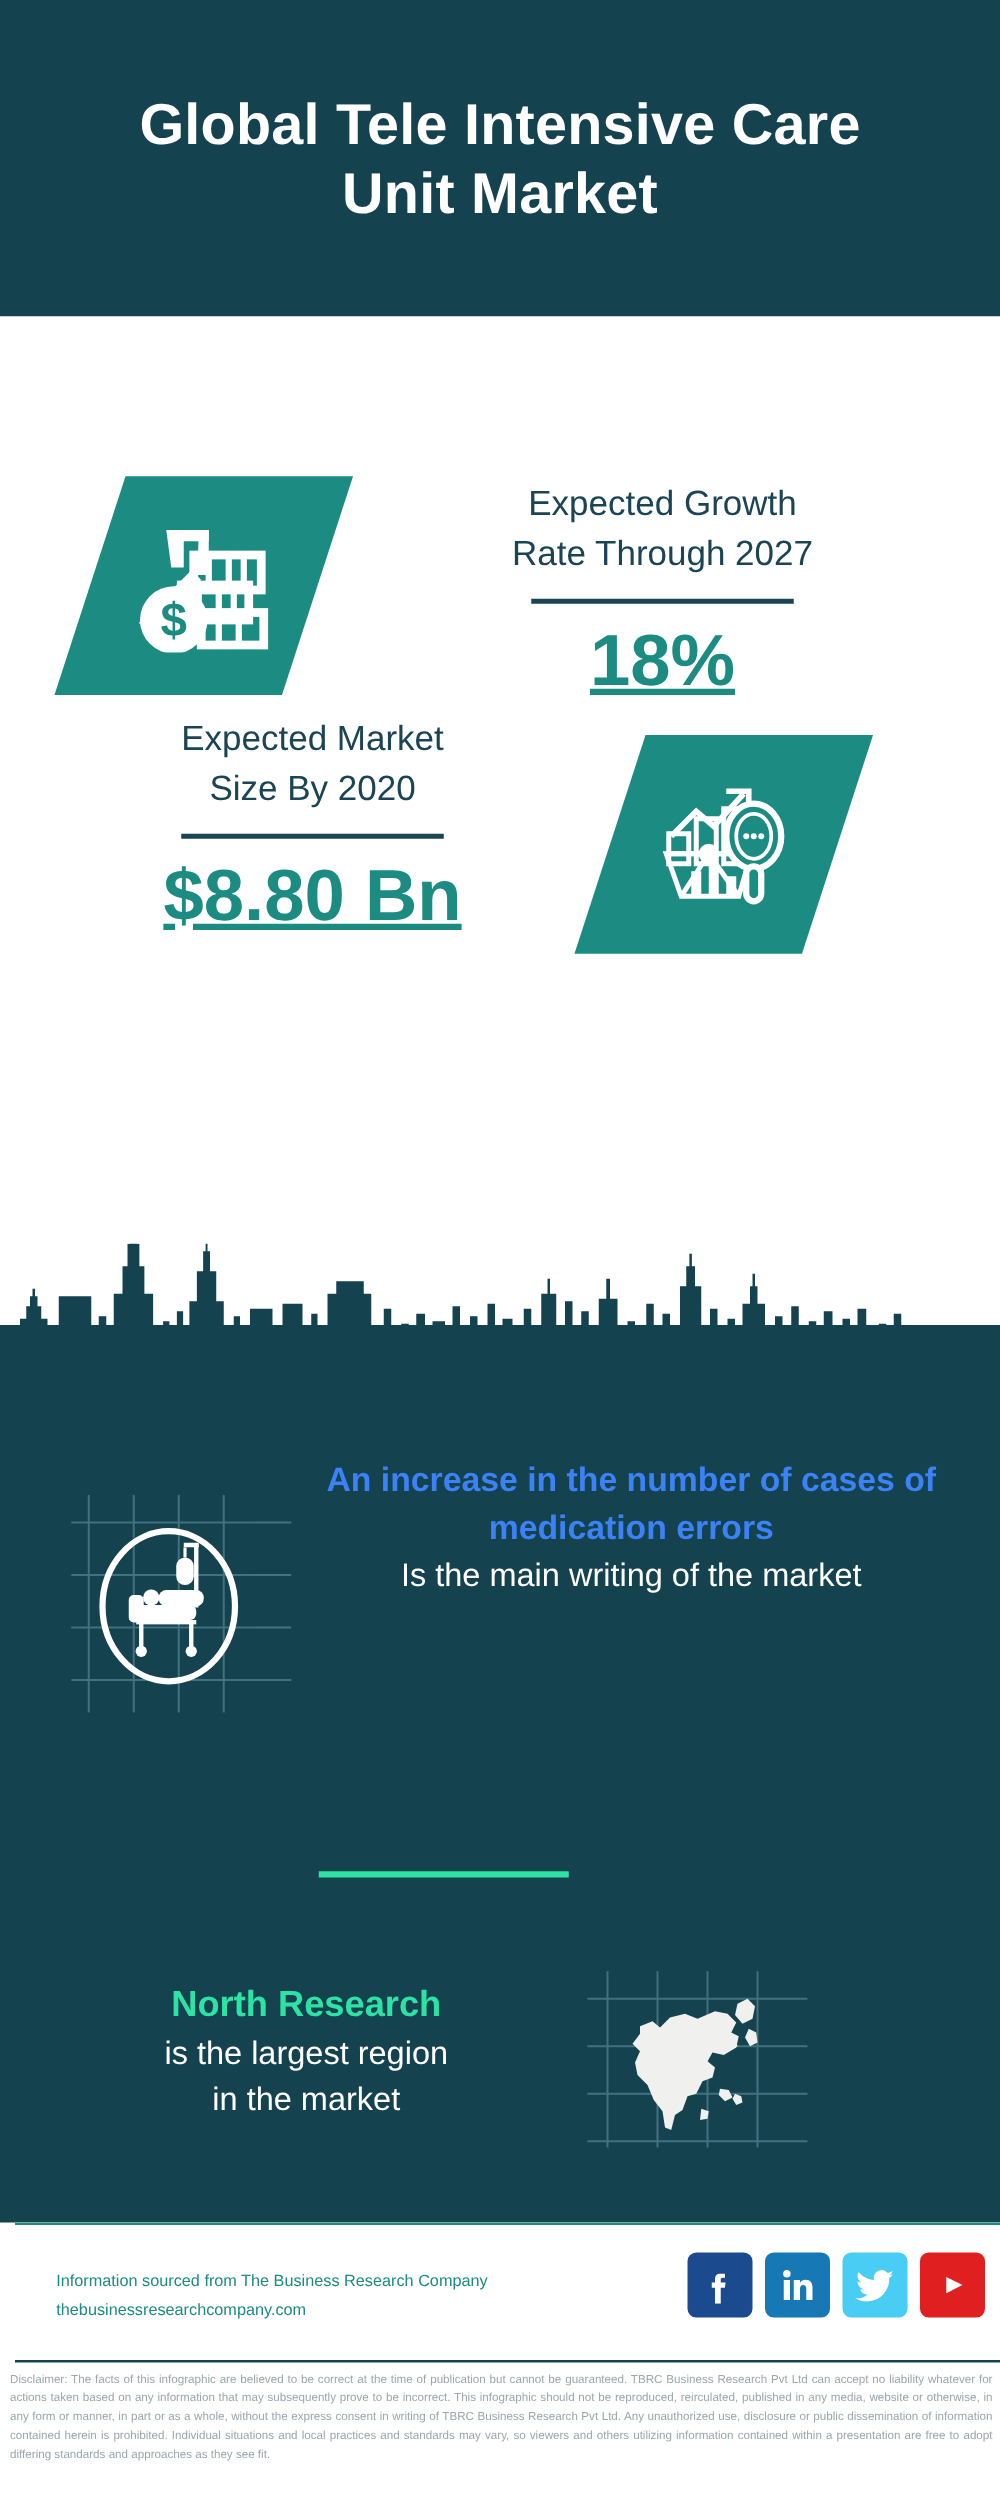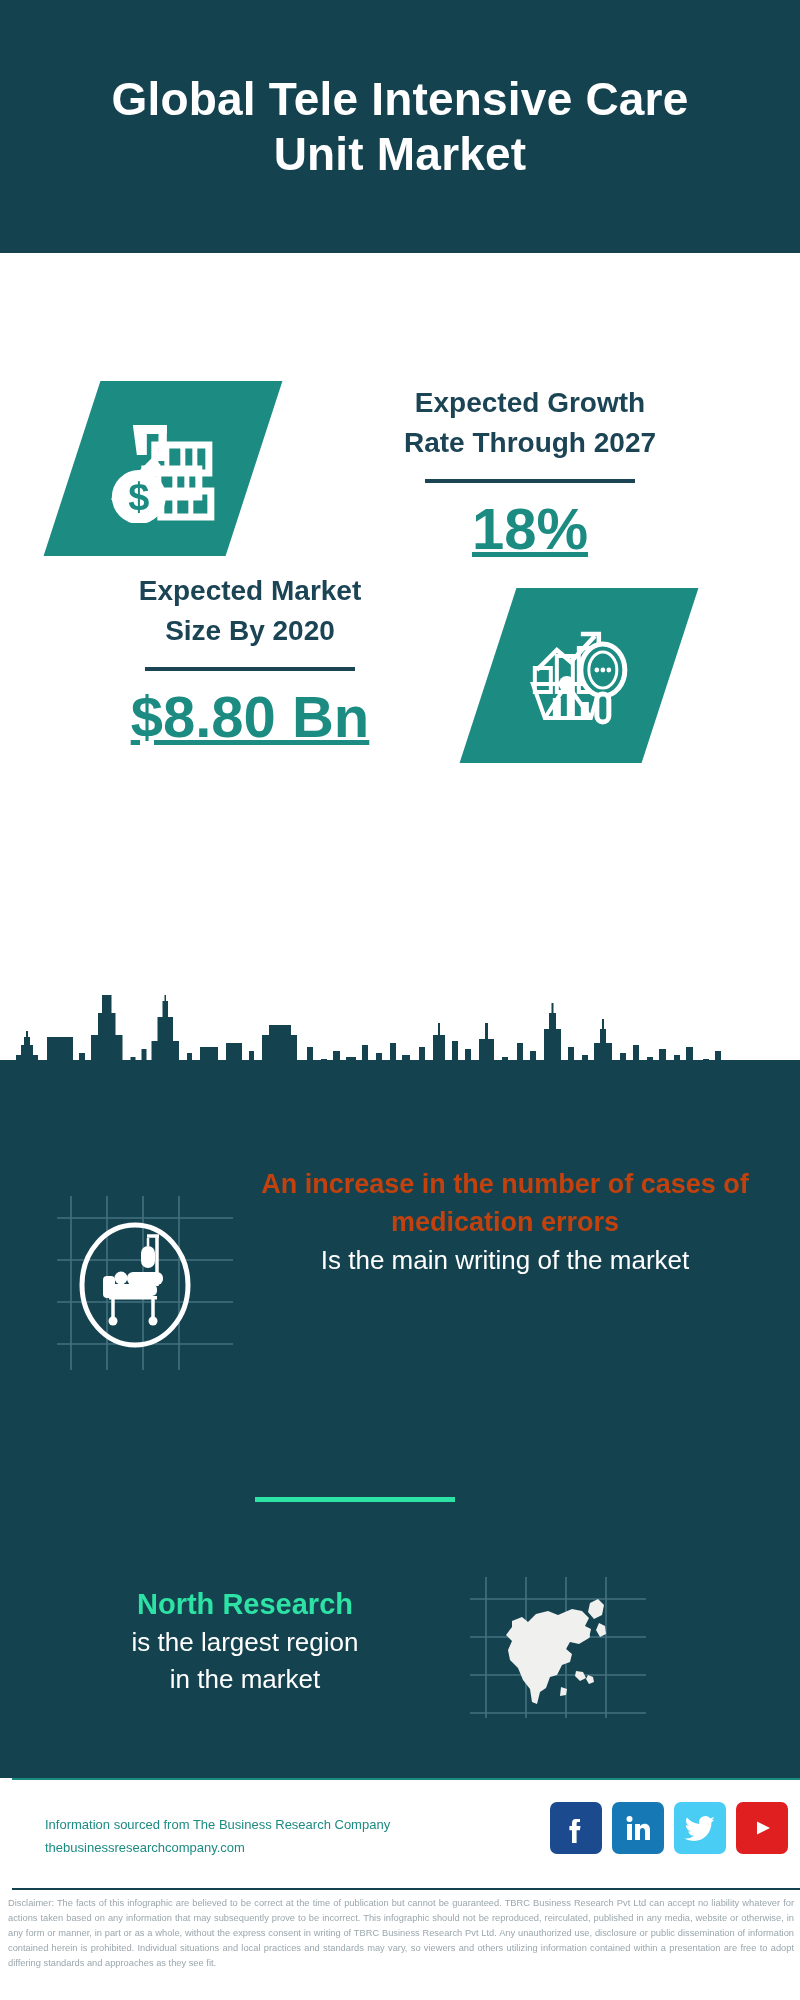--- a/index.html
+++ b/index.html
@@ -68,7 +68,7 @@
   .stat-label {
     color: #1b4455;
     font-size: 28px;
-    font-weight: bold;
+    font-weight: normal;
     line-height: 1.42;
   }
   .stat-divider {

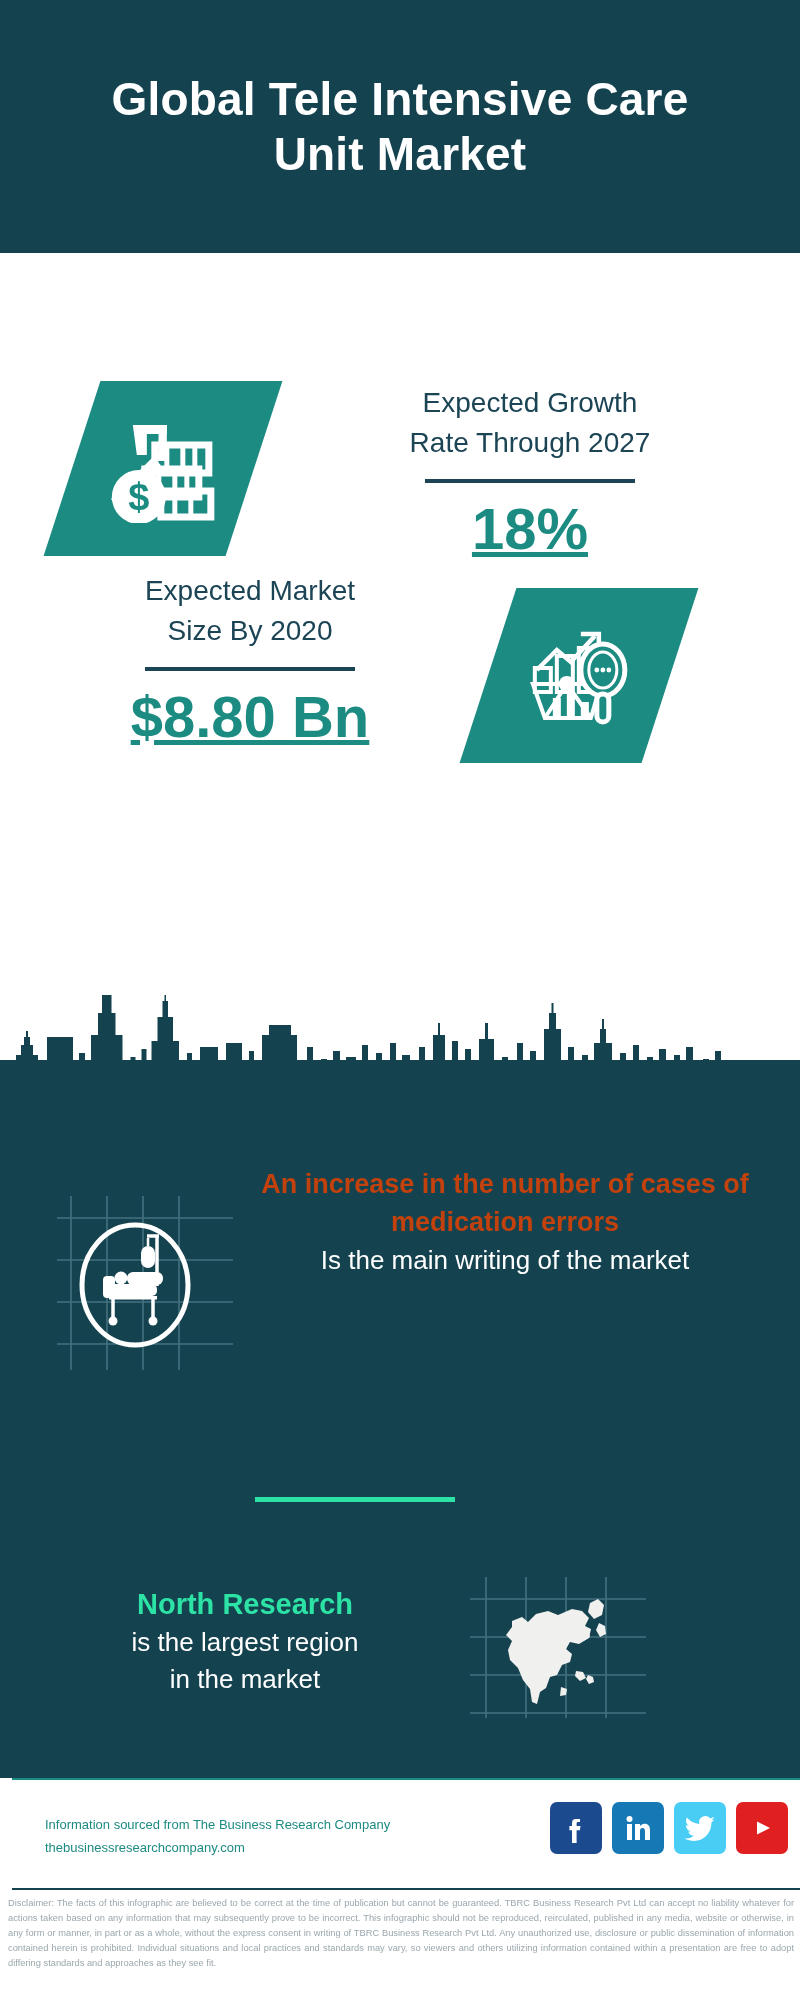--- a/index.html
+++ b/index.html
@@ -134,7 +134,7 @@
     text-align: center;
   }
   .accent-text {
-    color: #c2410c;
+    color: #3b82f6;
     font-size: 27px;
     font-weight: bold;
     line-height: 1.42;

